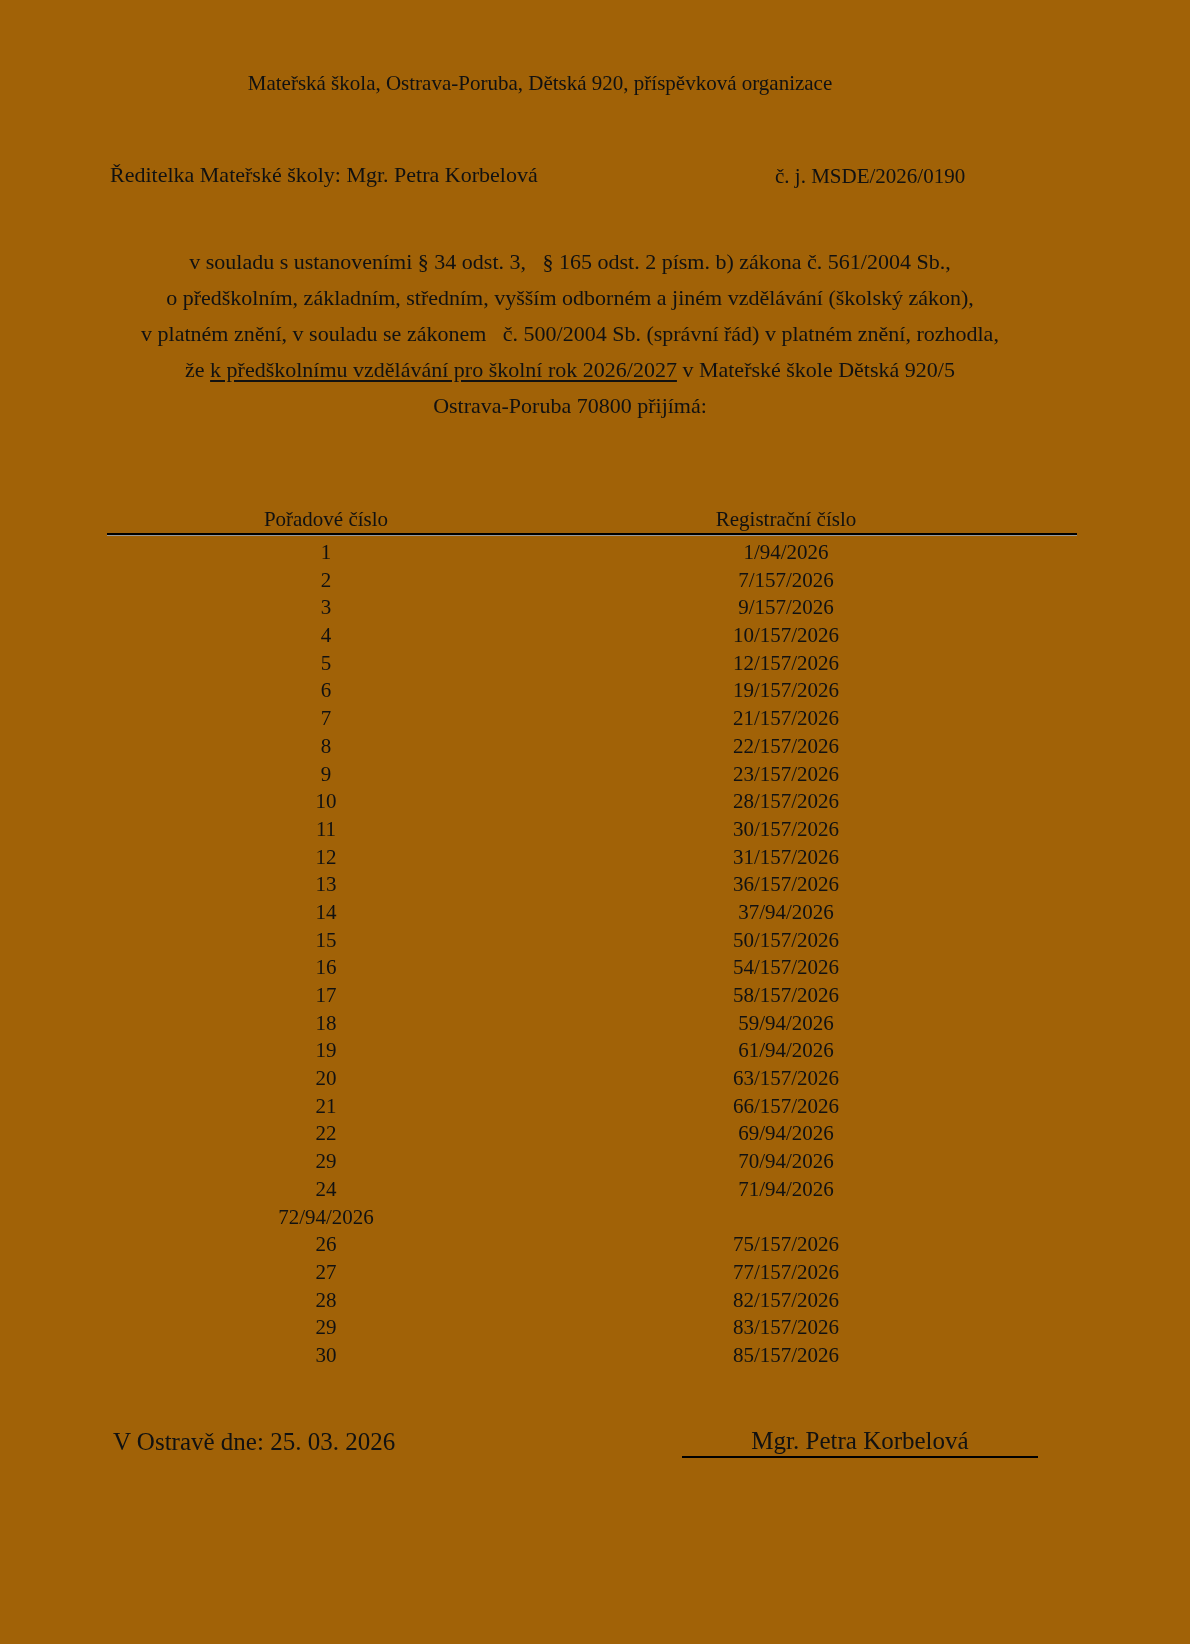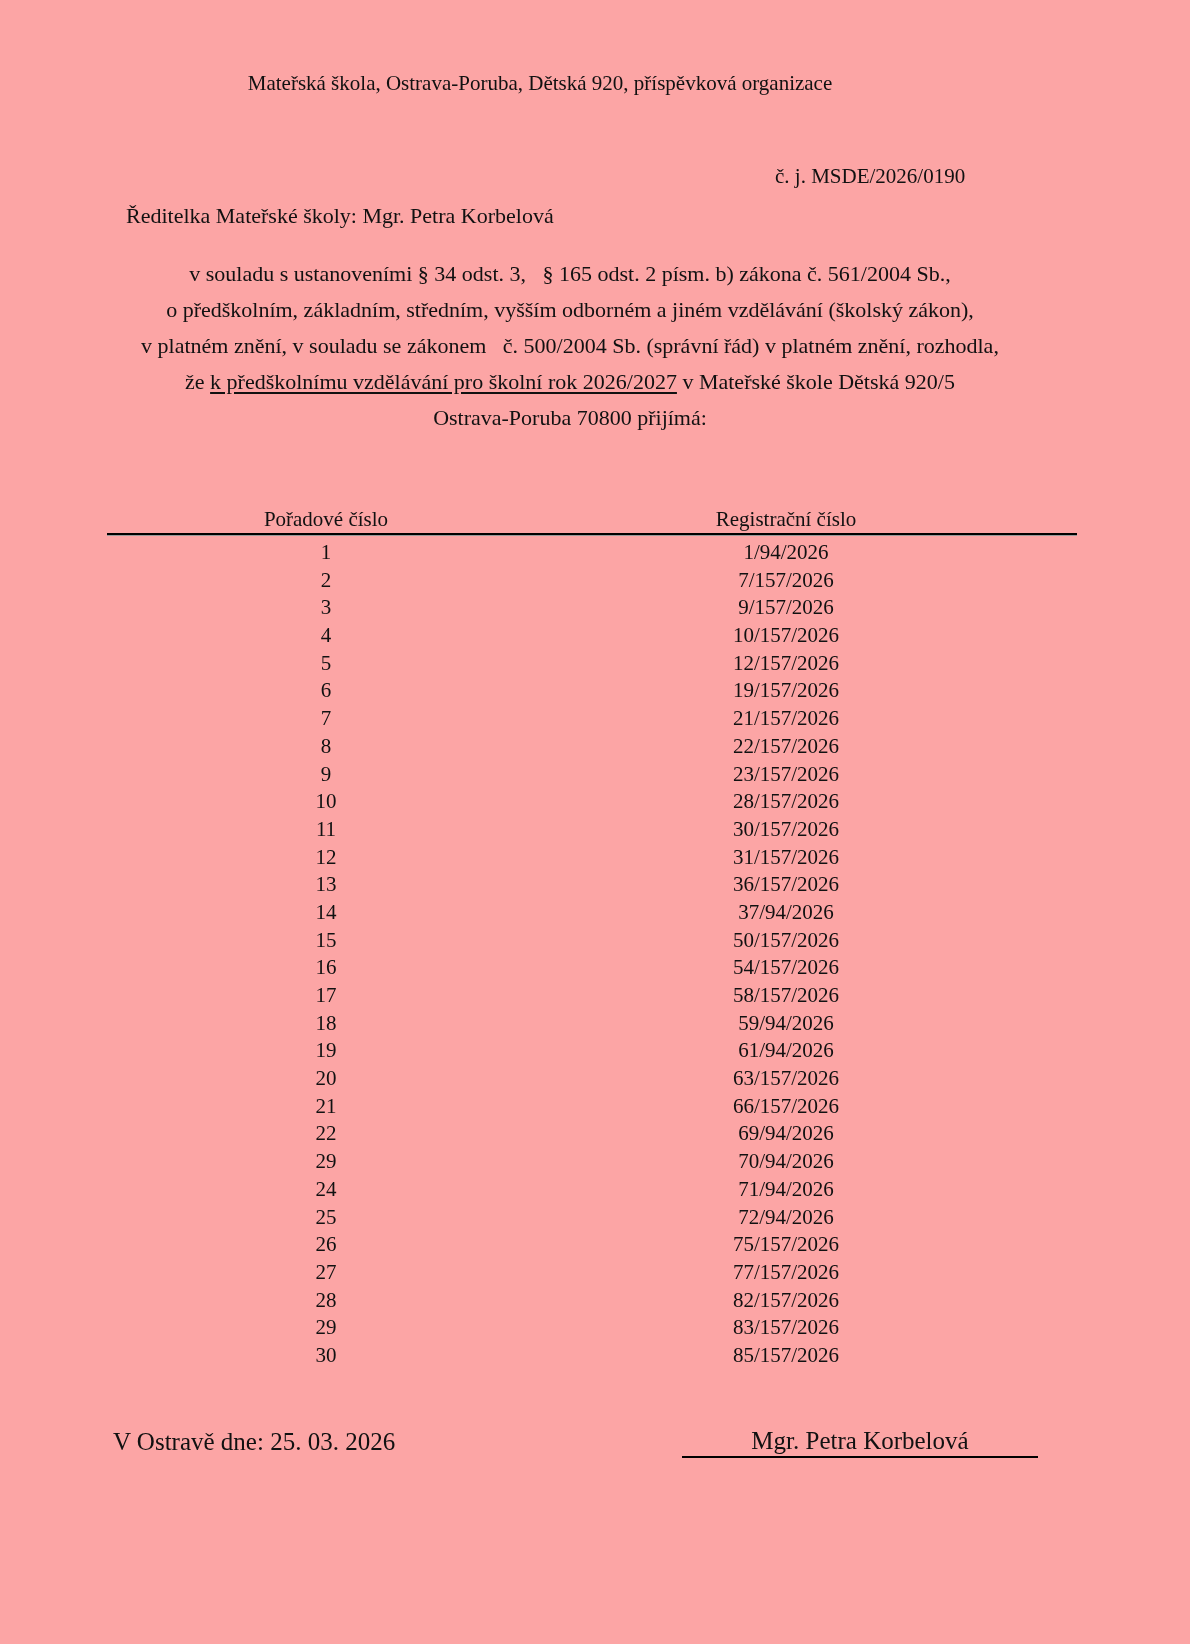--- a/index.html
+++ b/index.html
@@ -11,7 +11,7 @@
     position: relative;
     width: 1190px;
     height: 1644px;
-    background: #fca5a5;
+    background: #a16207;
     color: #111111;
     font-family: "Liberation Serif", "DejaVu Serif", serif;
     overflow: hidden;

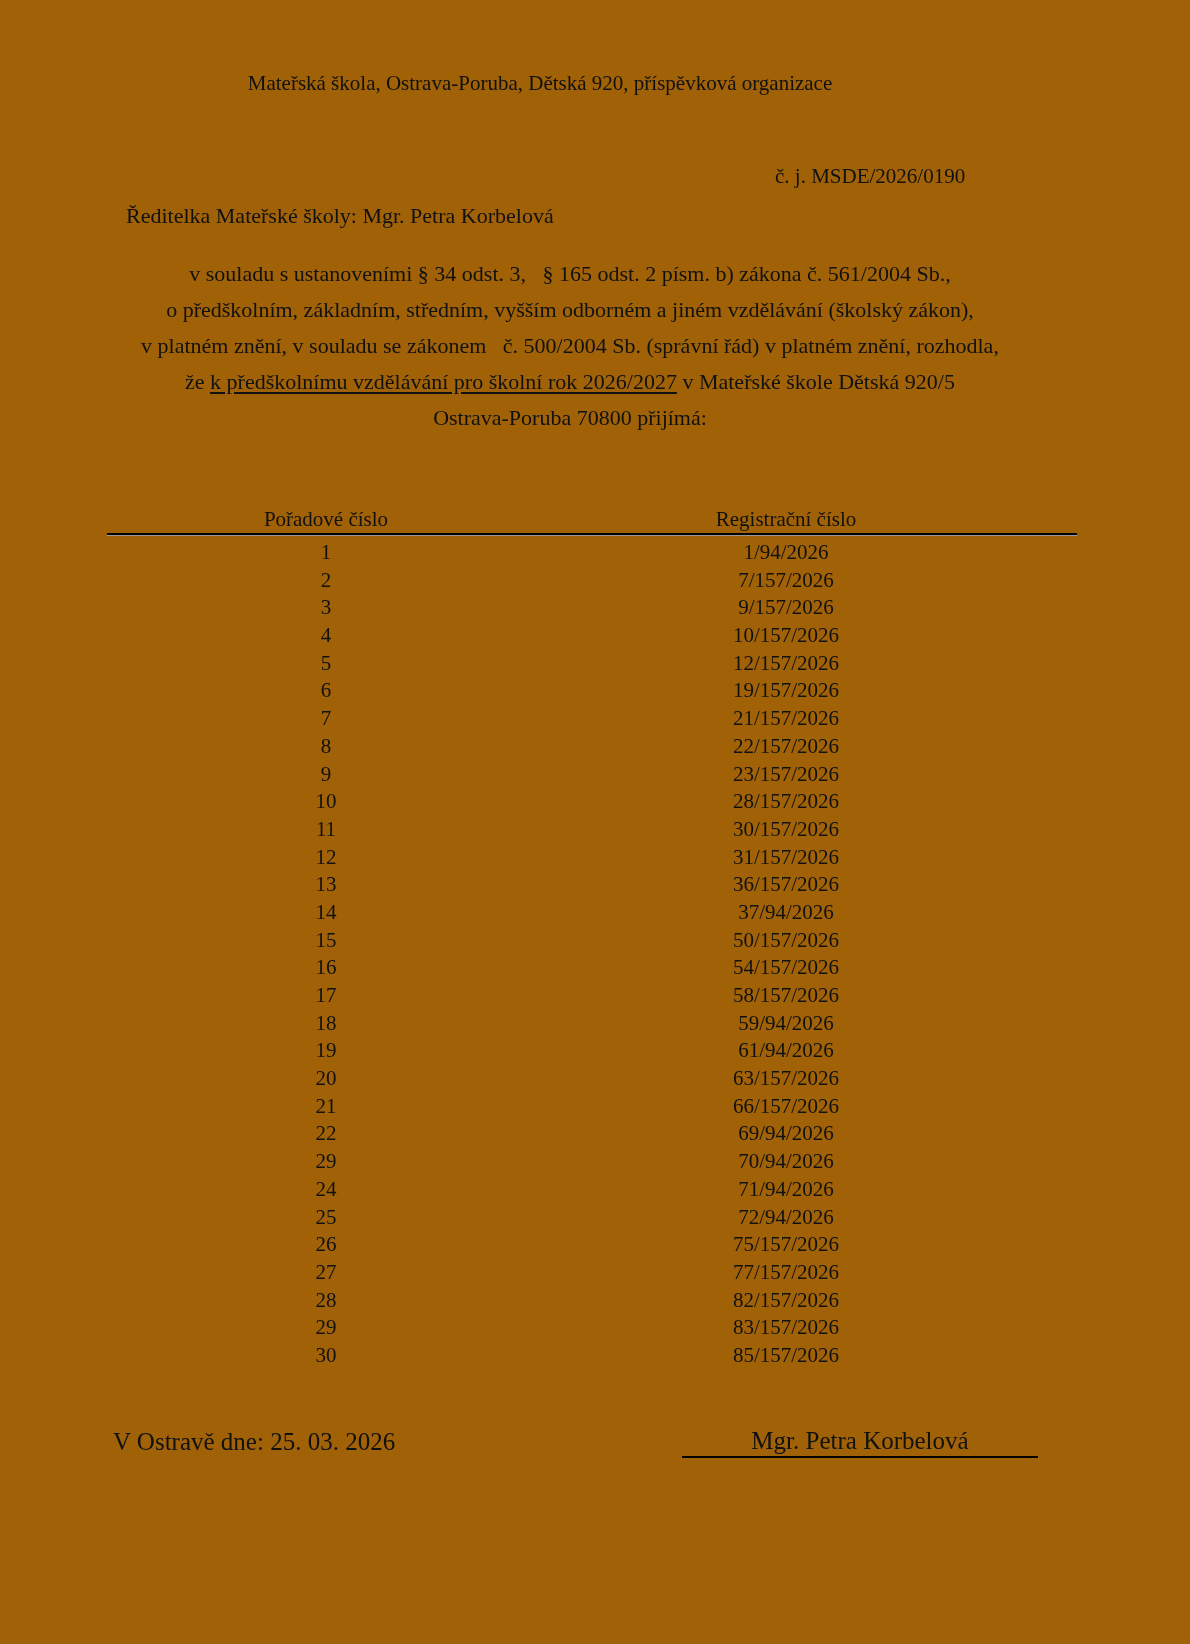--- a/index.html
+++ b/index.html
@@ -28,12 +28,11 @@
   }
   .director-label {
     position: absolute;
-    left: 126px;
+    left: 110px;
     top: 162px;
     font-size: 22px;
     line-height: 26px;
     white-space: pre;
-    margin-top: 41px;
   }
   .ref-number {
     position: absolute;

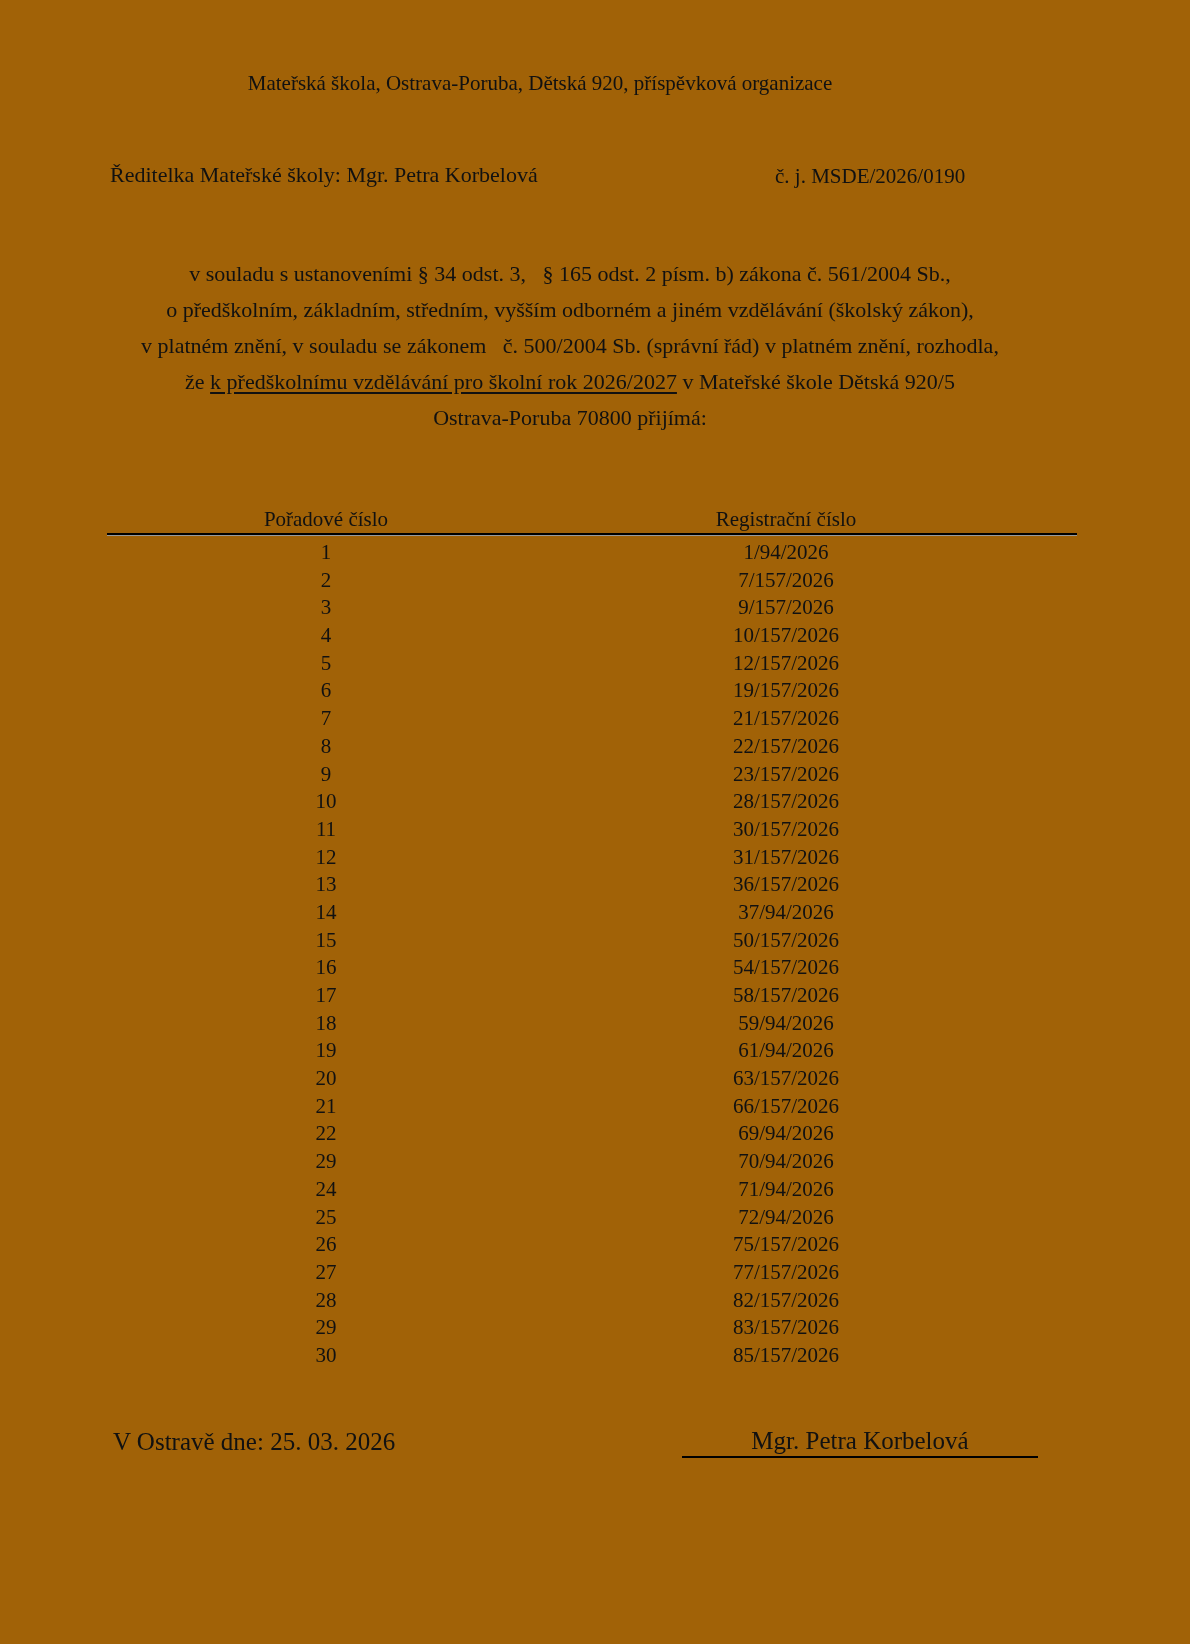--- a/index.html
+++ b/index.html
@@ -45,7 +45,7 @@
   .preamble {
     position: absolute;
     left: 110px;
-    top: 256px;
+    top: 244px;
     width: 920px;
     text-align: center;
     font-size: 22px;

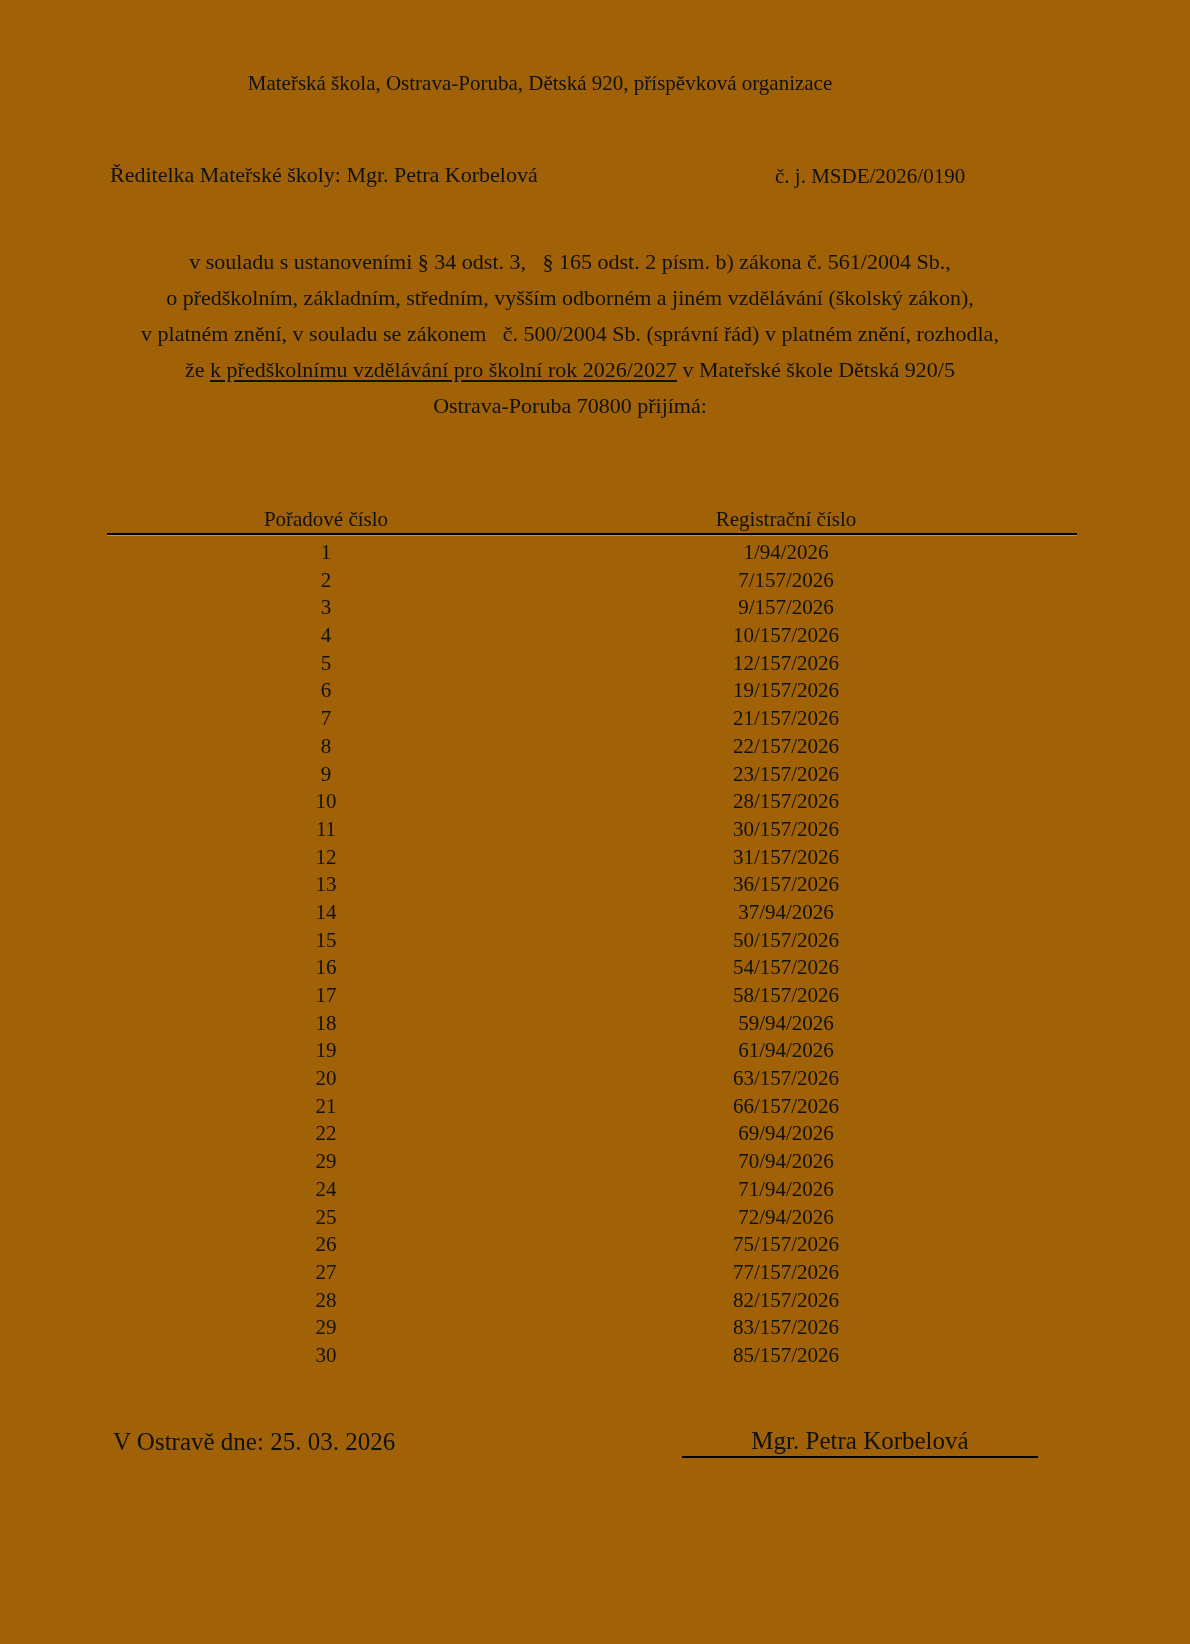--- a/index.html
+++ b/index.html
@@ -254,7 +254,6 @@
         <div>71/94/2026</div>
       </div>
         <div class="trow">
-        <div>25</div>
         <div>72/94/2026</div>
       </div>
         <div class="trow">

